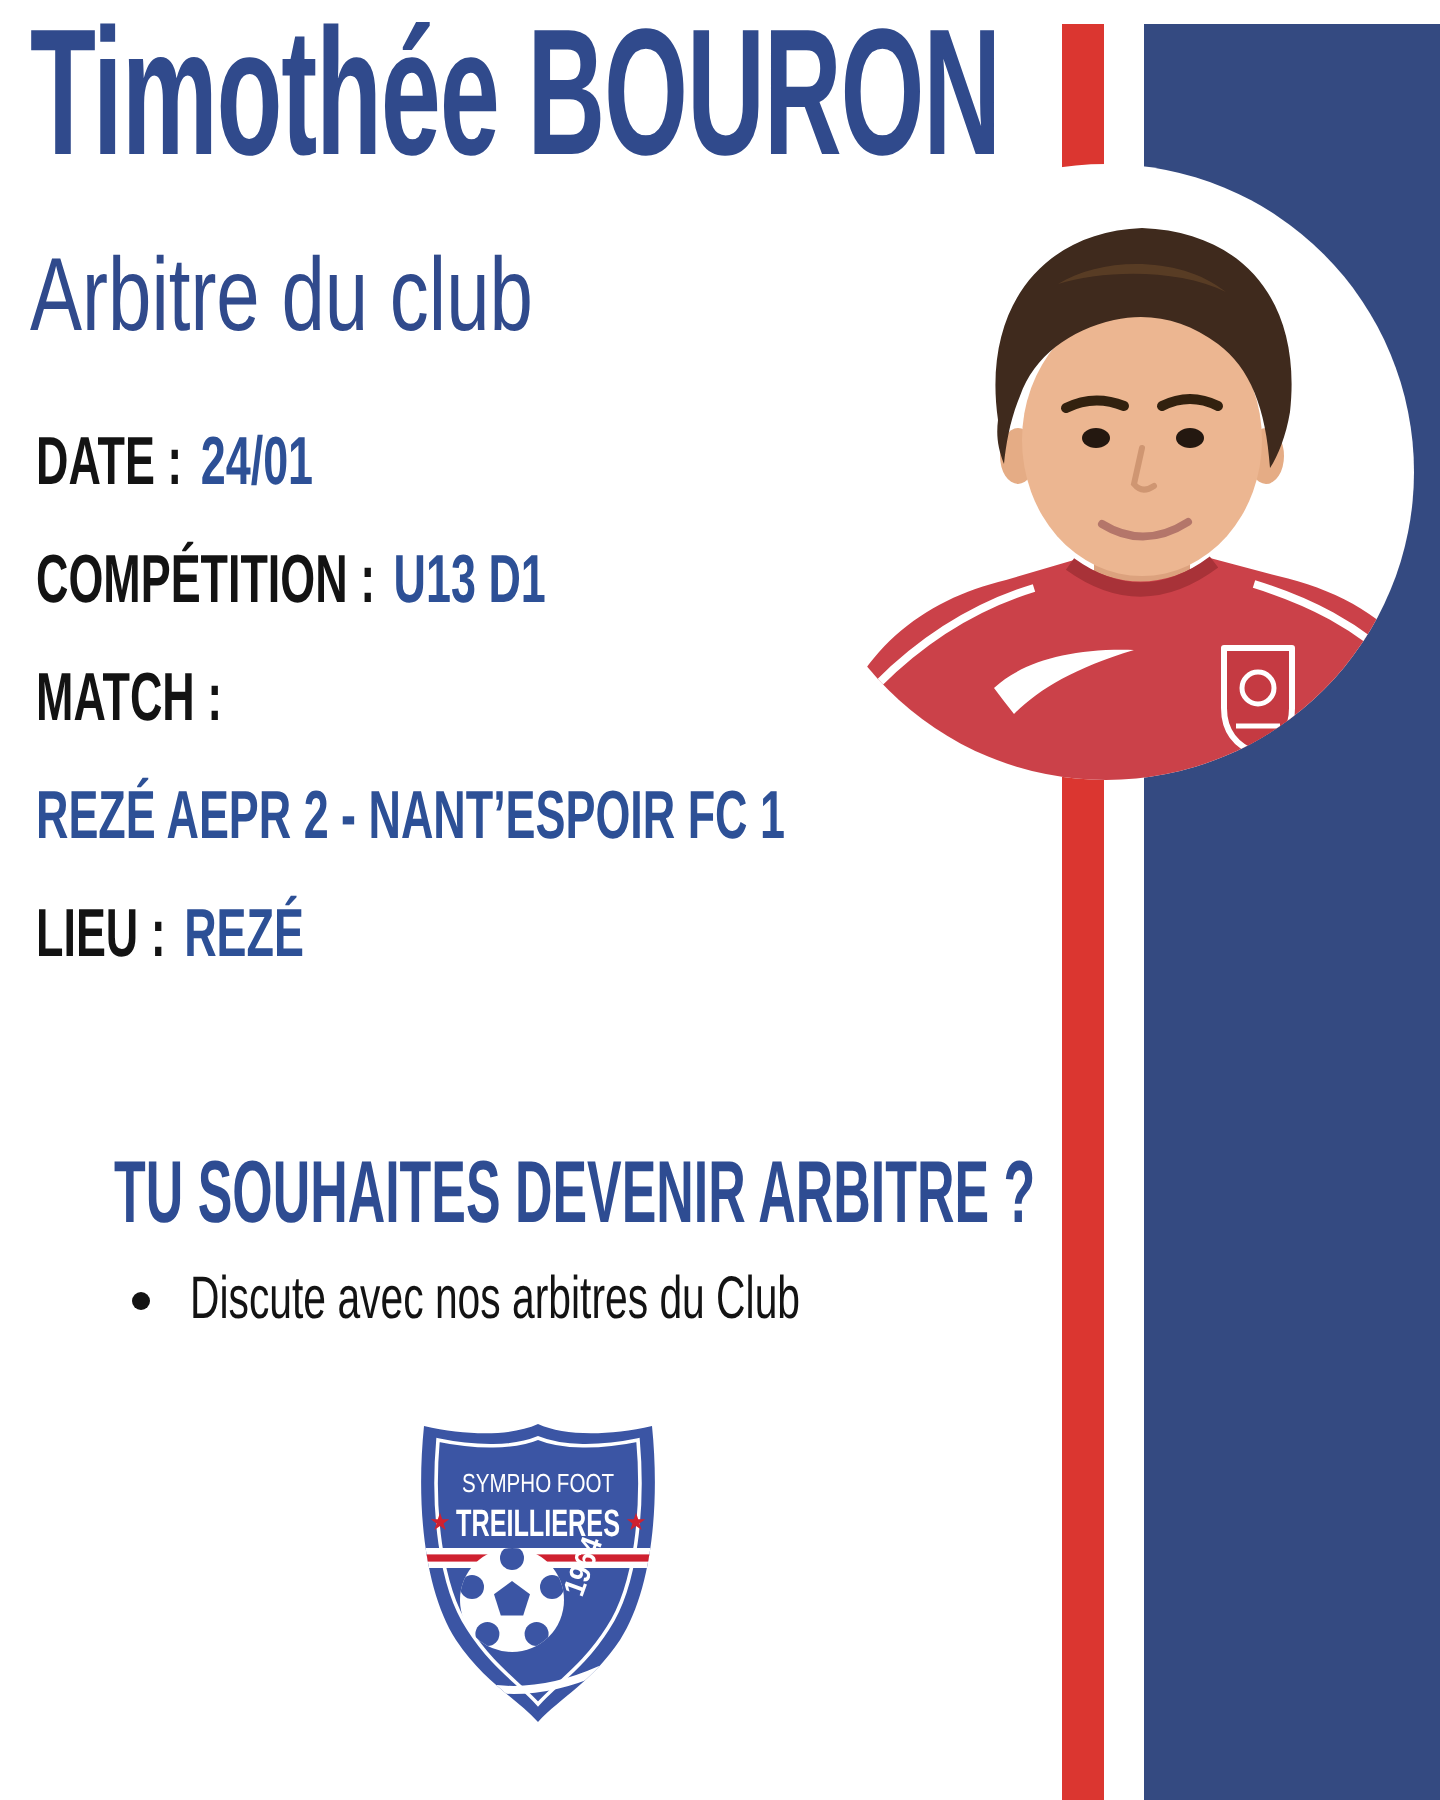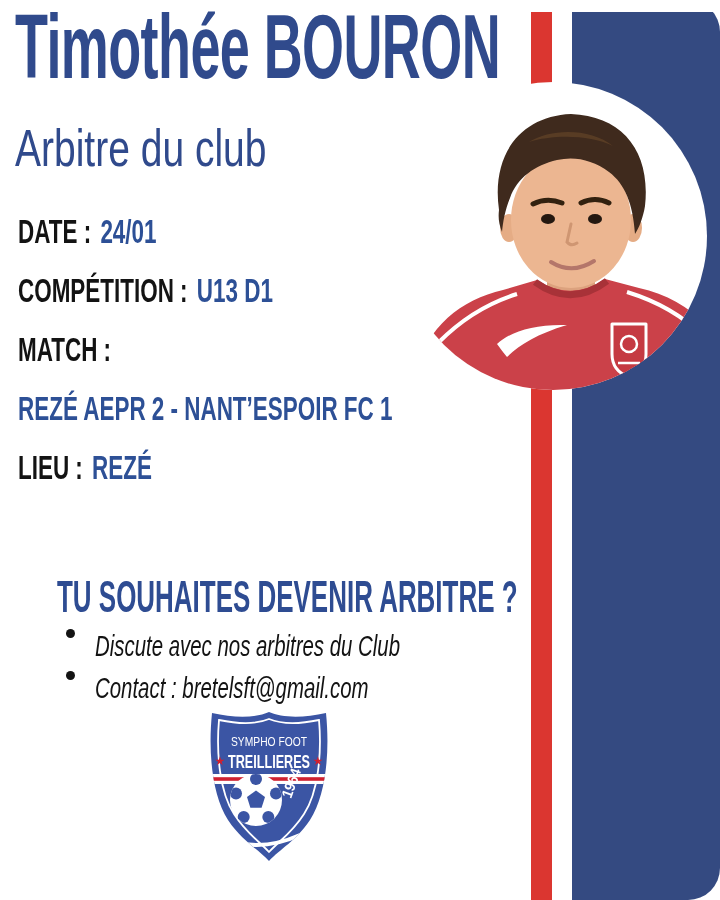--- a/index.html
+++ b/index.html
@@ -5,7 +5,7 @@
   html,body { margin:0; padding:0; background:#ffffff; }
   .poster {
     position:relative; width:720px; height:900px; background:#ffffff;
-    overflow:hidden; font-family:"Liberation Sans", sans-serif;border-radius:32px;
+    overflow:hidden; font-family:"Liberation Sans", sans-serif;
   }
   
   .band-blue  { position:absolute; left:572px; top:12px; width:148px; height:888px; background:#344a81; z-index:1; }

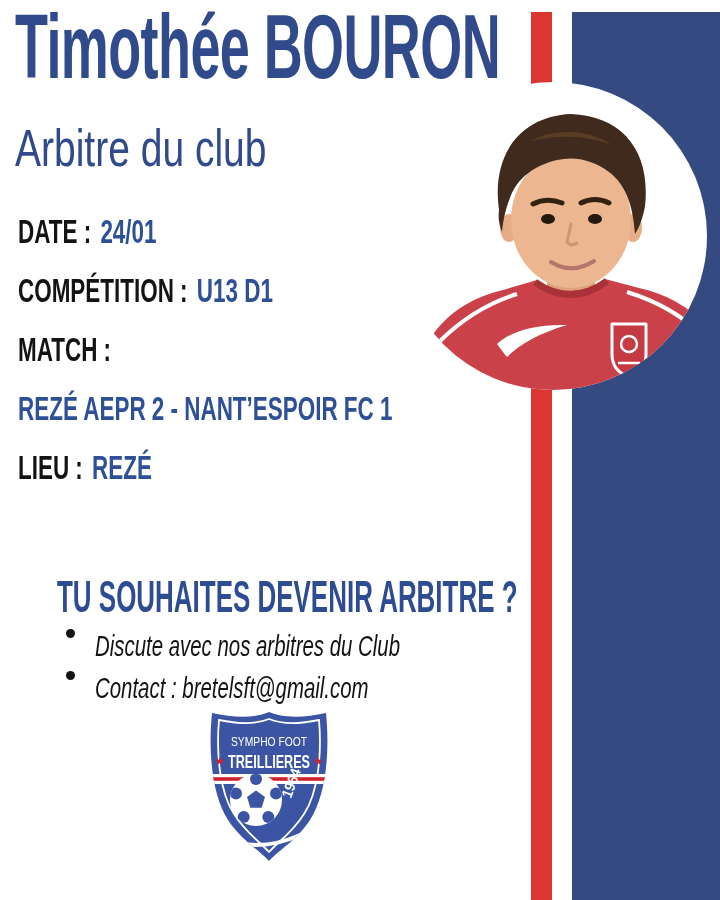--- a/index.html
+++ b/index.html
@@ -46,7 +46,7 @@
     transform:scaleX(0.59); transform-origin:left top;
   }
   .cta-list { position:absolute; left:66px; top:629px; margin:0; padding:0; list-style:none; }
-  .cta-list li { display:flex; height:42px;font-style:italic; }
+  .cta-list li { display:flex; align-items:center; height:42px; }
   .dot { width:9px; height:9px; border-radius:50%; background:#131313; margin-right:20px; flex:none; }
   .bullet-text {
     font-size:30px; font-weight:400; color:#131313; white-space:nowrap;

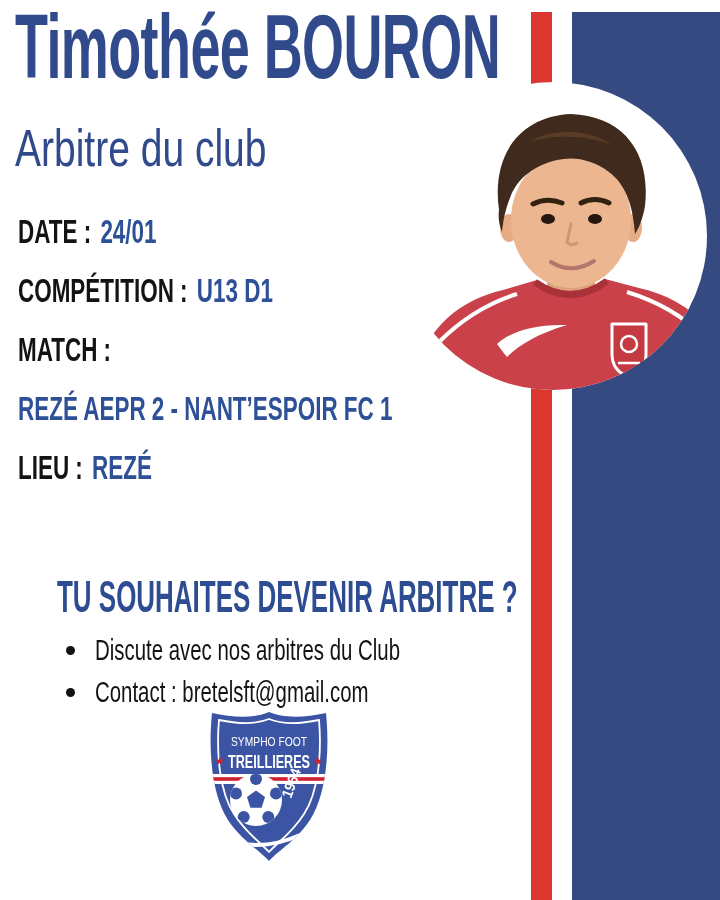--- a/index.html
+++ b/index.html
@@ -140,10 +140,6 @@
       <span class="dot"></span>
       <span class="bullet-text">Discute avec nos arbitres du Club</span>
     </li>
-    <li>
-      <span class="dot"></span>
-      <span class="bullet-text">Contact : bretelsft@gmail.com</span>
-    </li>
   </ul>
 
   <div class="logo">

